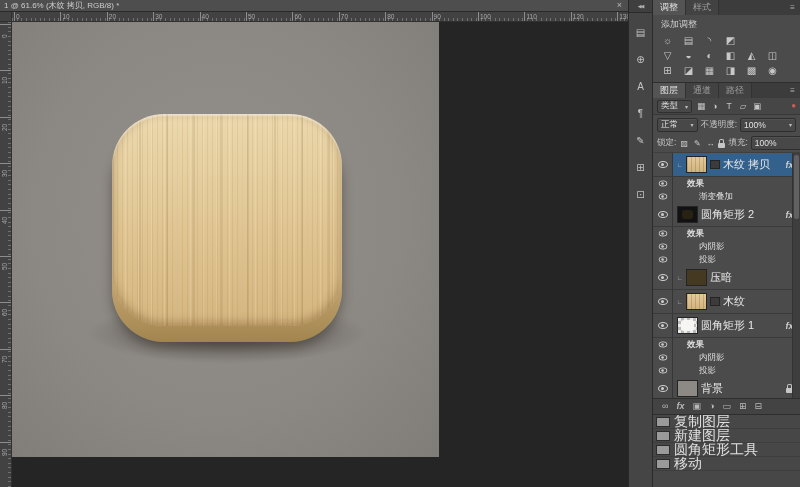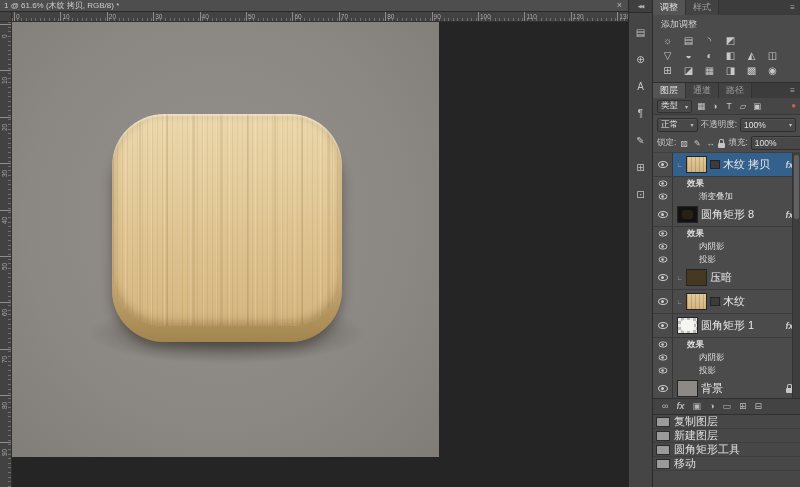--- a/index.html
+++ b/index.html
@@ -361,7 +361,7 @@
             </div>
             <div class="row-content">
               <div class="thumb thumb-darkrect"></div>
-              <span class="layer-name">圆角矩形 8</span>
+              <span class="layer-name">圆角矩形 2</span>
               <div class="fx-wrap">
                 <span class="fx-text">fx</span>
                 <span class="fx-caret">▴</span>

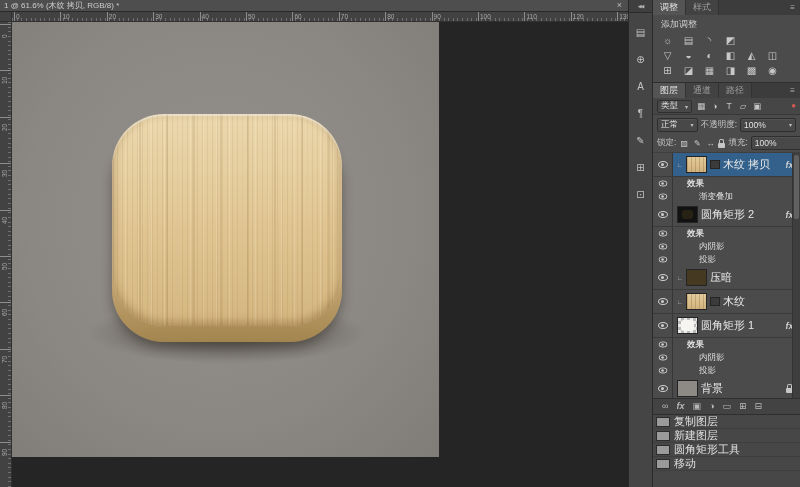--- a/index.html
+++ b/index.html
@@ -148,7 +148,7 @@
   .history-item{height:14px;display:flex;align-items:center;gap:4px;padding-left:3px;
                 border-bottom:1px solid rgba(0,0,0,.12);box-sizing:border-box;}
   .history-thumb{width:14px;height:10px;background:#9a9a9a;border:1px solid #2c2c2c;flex:none;box-sizing:border-box;}
-  .history-label{font-size:11px;color:#e0e0e0;white-space:nowrap;}
+  .history-label{font-size:14px;color:#e0e0e0;white-space:nowrap;}
 </style>
 </head>
 <body>

